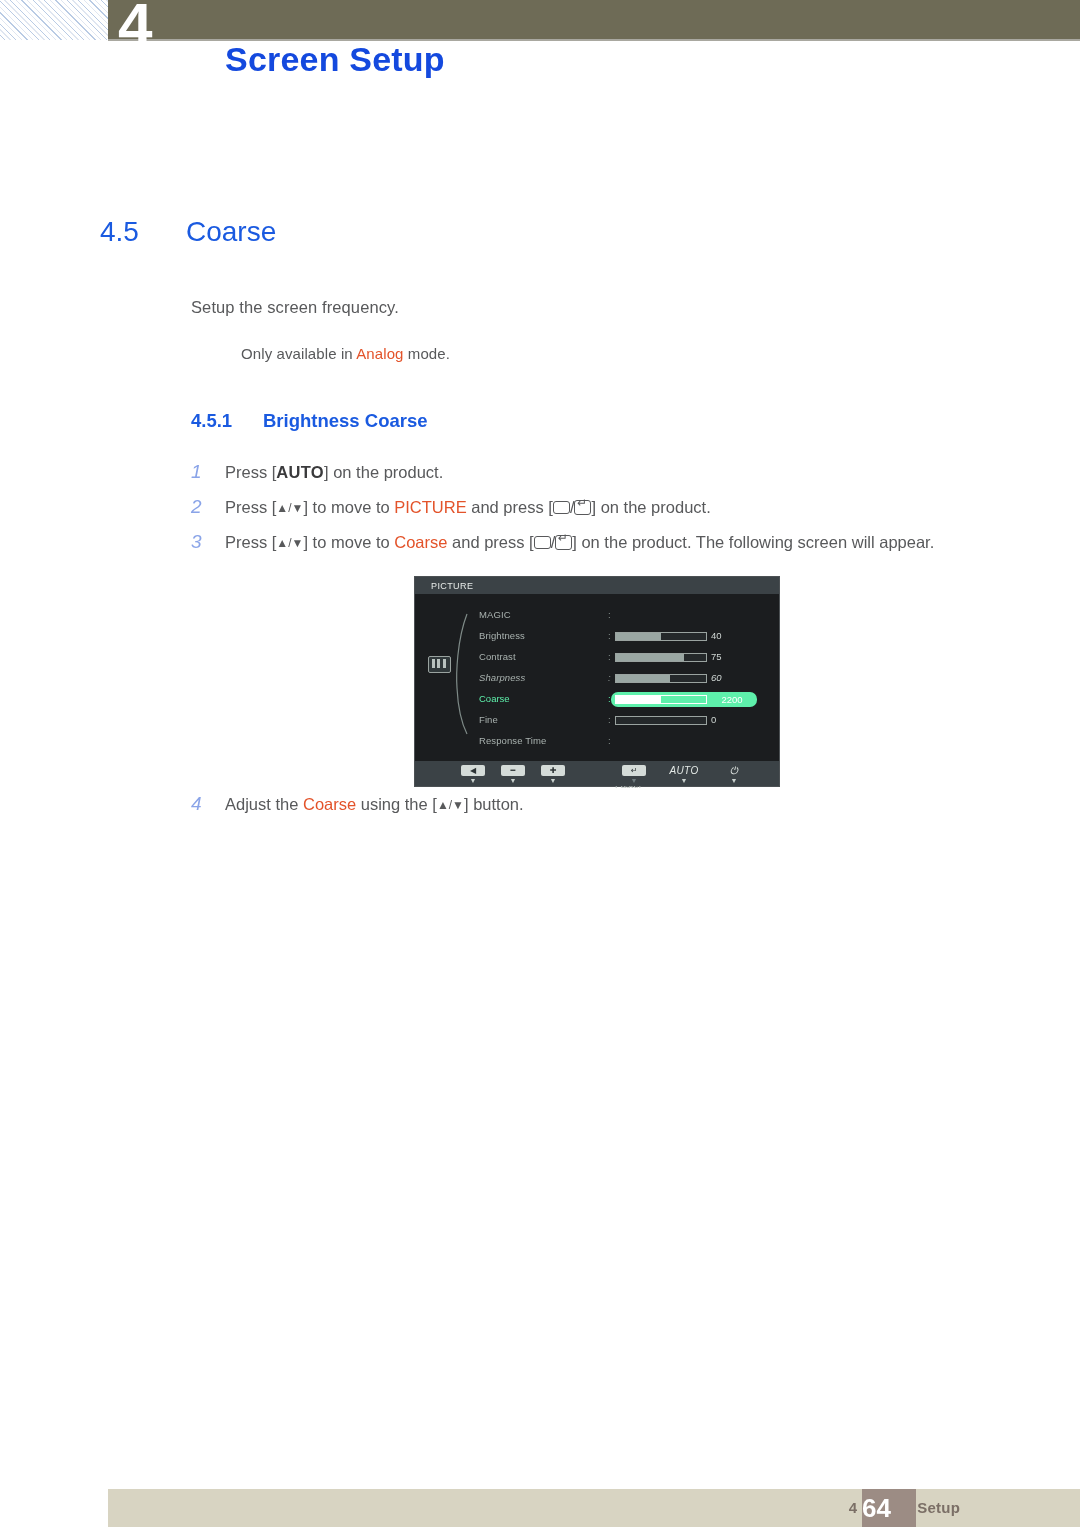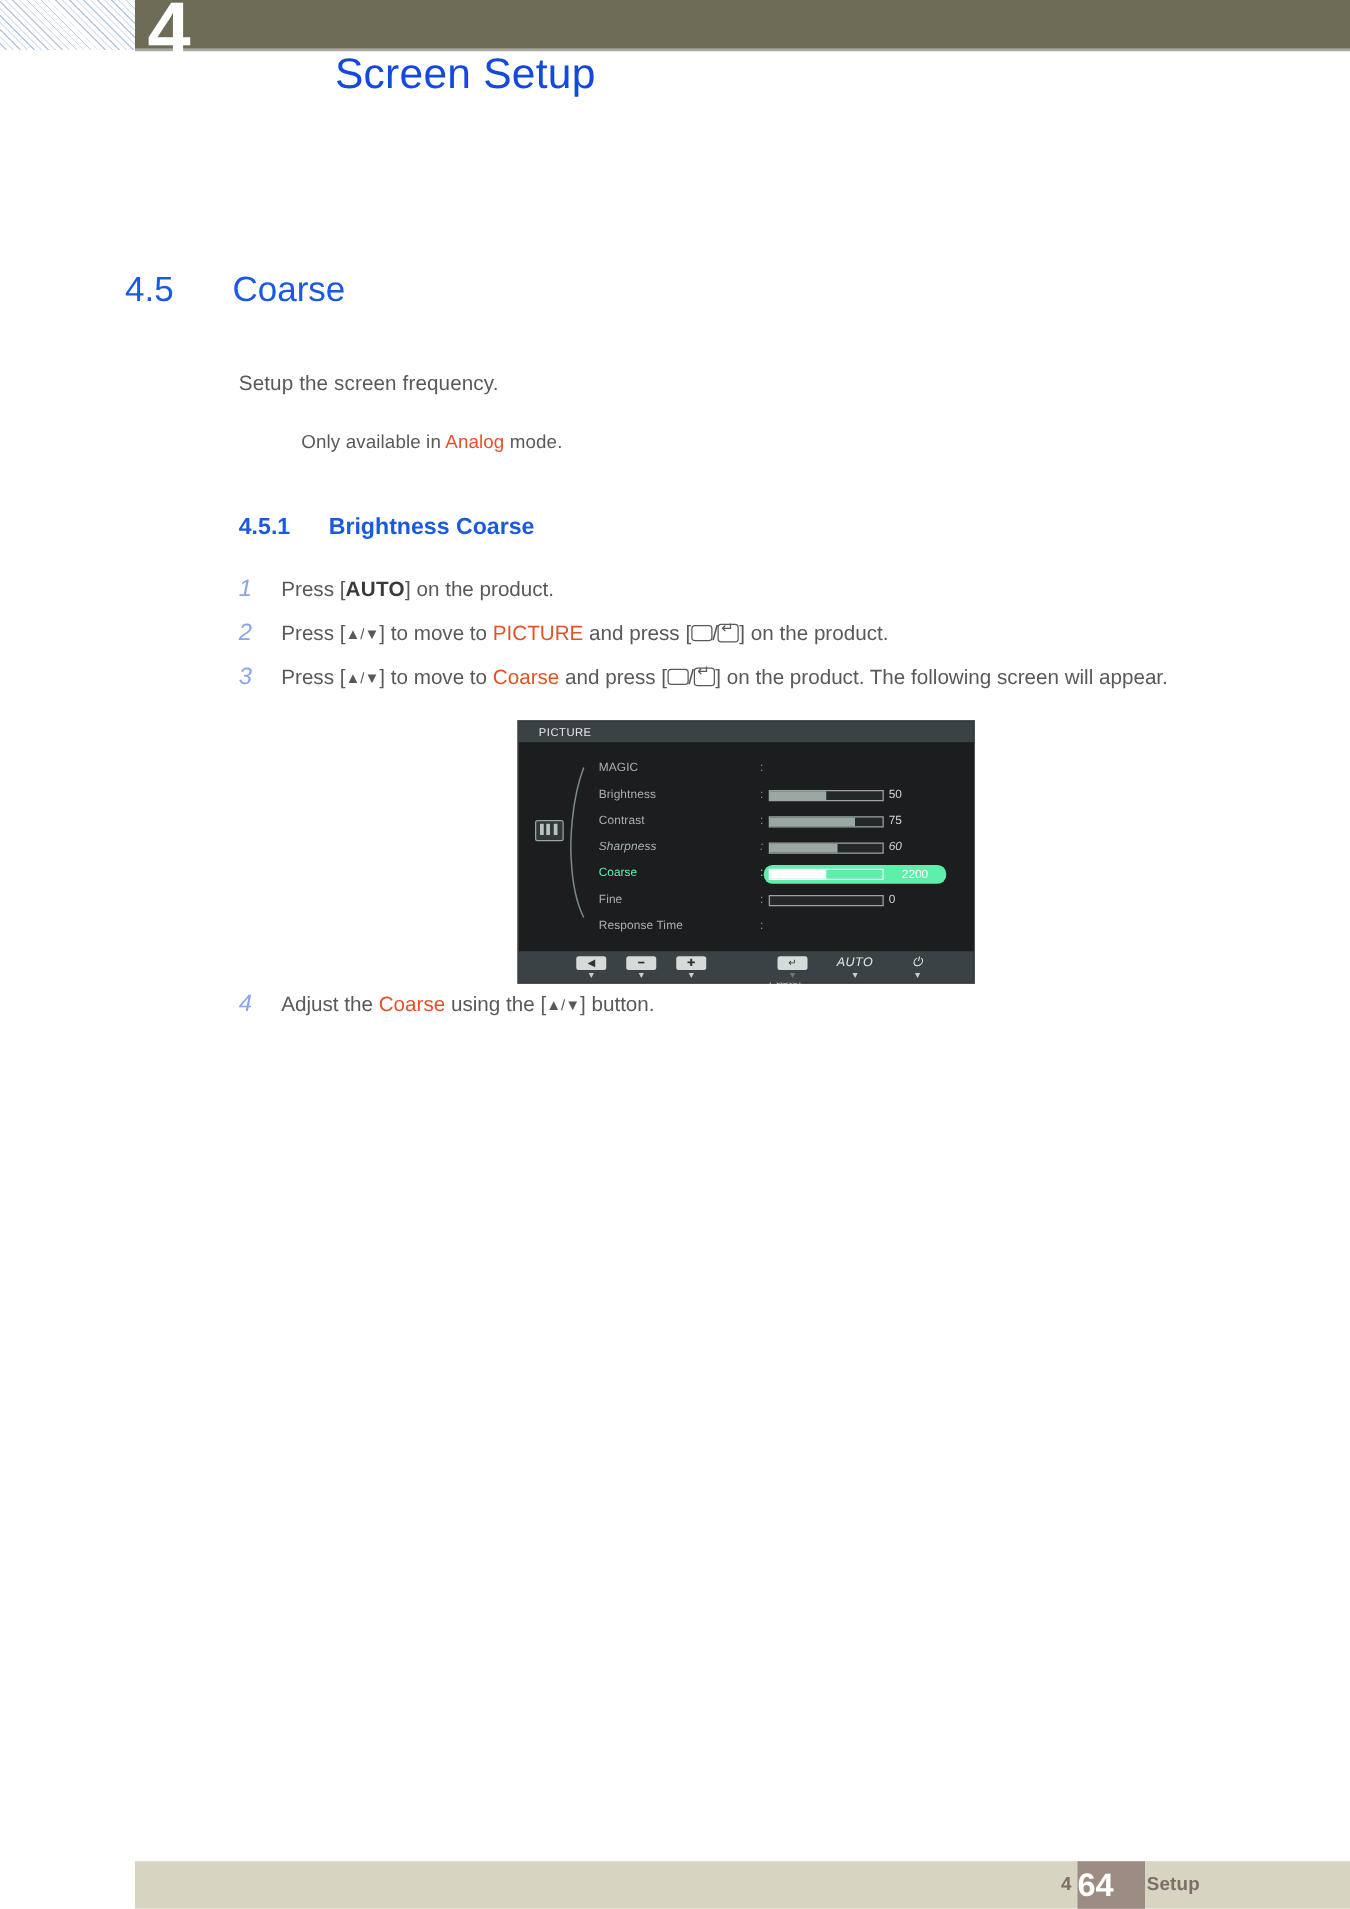--- a/index.html
+++ b/index.html
@@ -67,10 +67,9 @@
     top: 40px;
     left: 225px;
     font-size: 34px;
-    font-weight: normal;
+    font-weight: bold;
     color: #1449de;
     letter-spacing: 0.2px;
-    margin-left: 43px;
   }
 
   

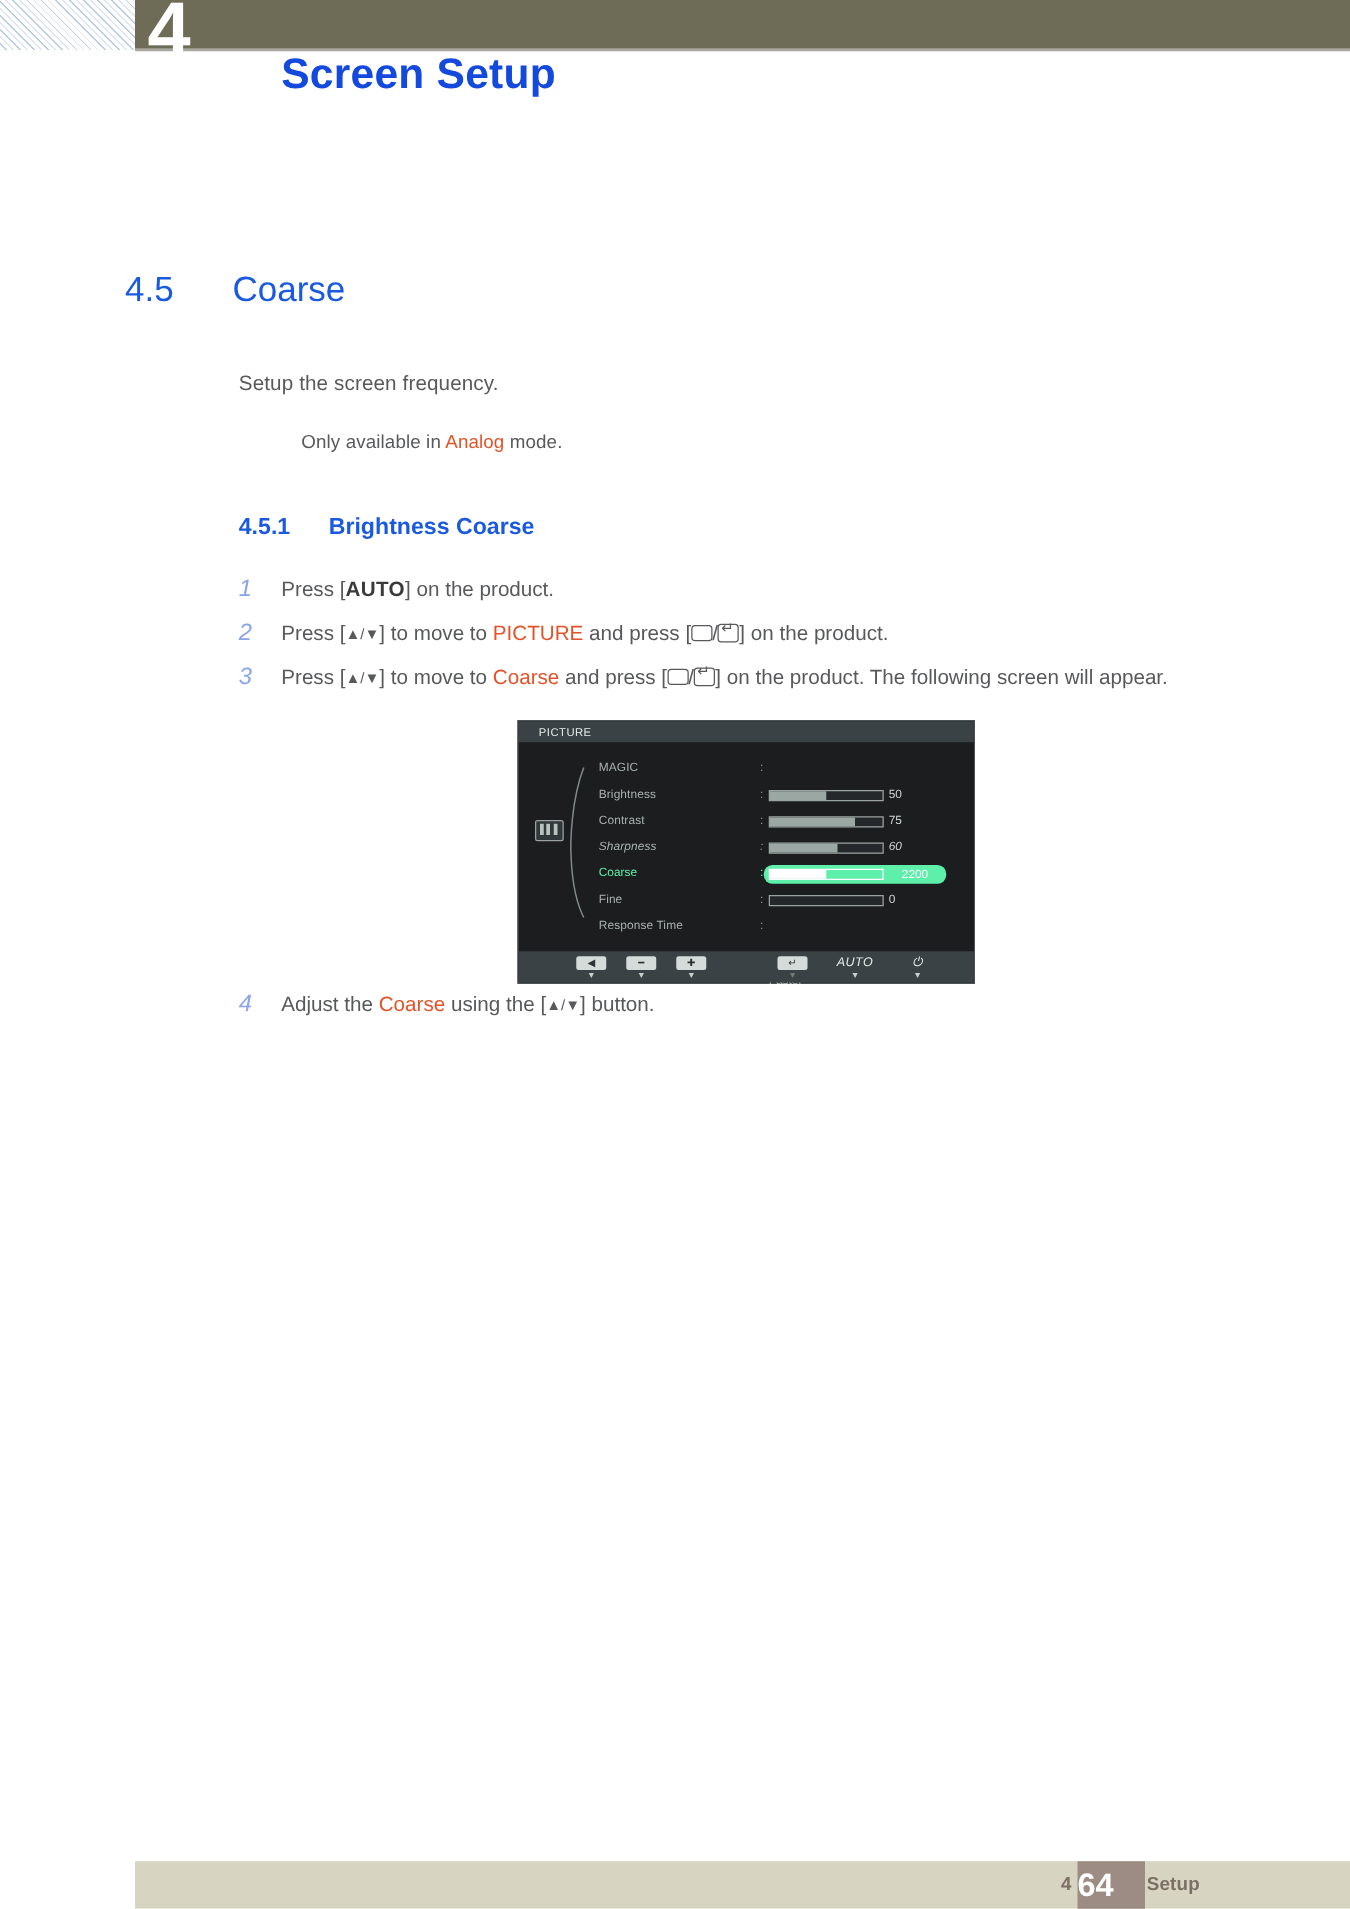--- a/index.html
+++ b/index.html
@@ -473,7 +473,7 @@
           <div class="bar">
             <div class="fill" style="width: 50%;"></div>
           </div>
-          <div class="val">50</div>
+          <div class="val">40</div>
         </div>
         <div class="osd-row" style="top: 56px;">
           <div class="lbl">Contrast</div>

